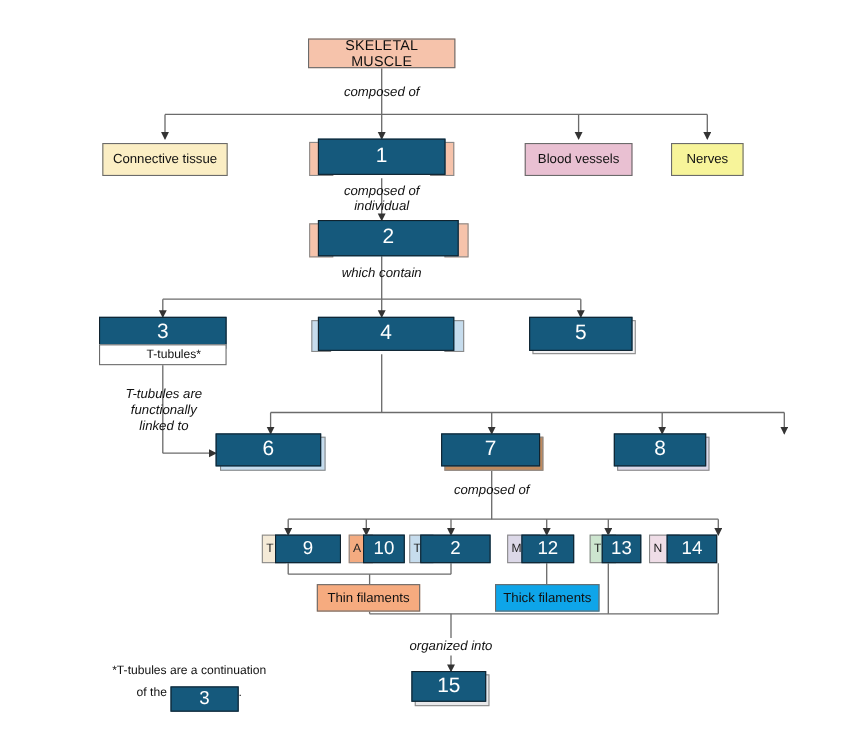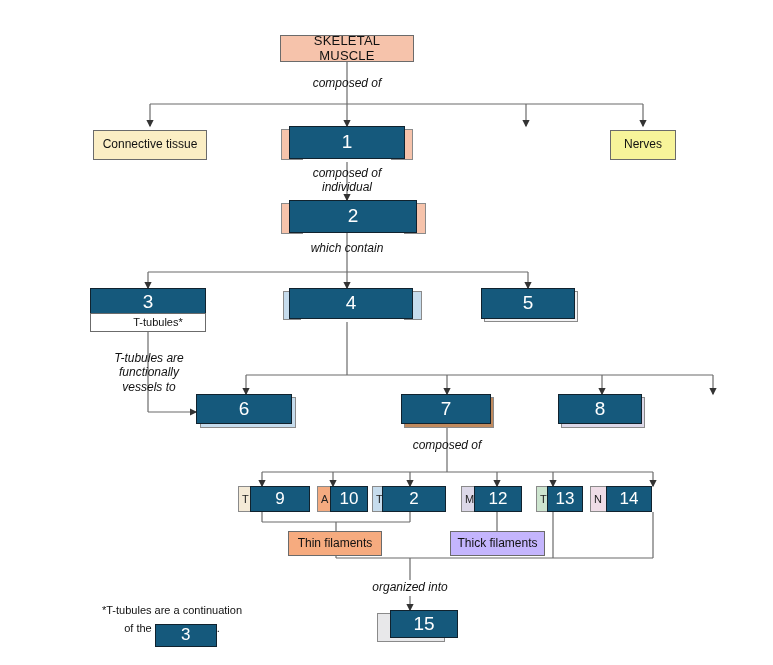--- a/index.html
+++ b/index.html
@@ -120,6 +120,7 @@
   <div class="tab t-peach" style="left:391px;top:129px;width:22px;height:31px;"></div>
   <div class="node blue" style="left:289px;top:126px;width:116px;height:33px;">1</div>
 
+  <div class="node lbl pink" style="left:477px;top:130px;width:98px;height:30px;">Blood vessels</div>
 
   <div class="node lbl yellow" style="left:610px;top:130px;width:66px;height:30px;">Nerves</div>
 

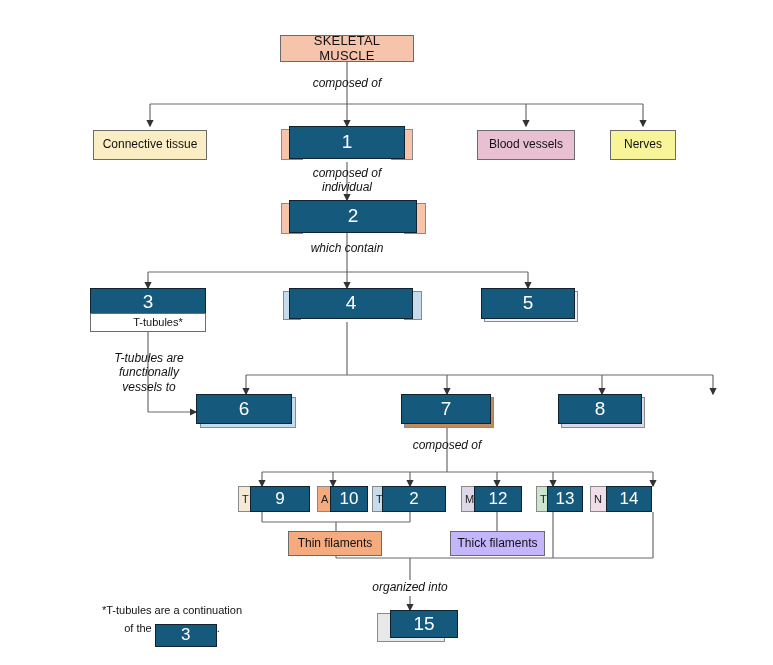--- a/index.html
+++ b/index.html
@@ -145,7 +145,7 @@
 
   <div class="edgetxt" style="left:99px;top:351px;width:100px;white-space:pre-line;">T-tubules are
 functionally
-vessels to</div>
+linked to</div>
 
   <div class="tab t-lblue" style="left:200px;top:397px;width:96px;height:31px;"></div>
   <div class="node blue" style="left:196px;top:394px;width:96px;height:30px;">6</div>

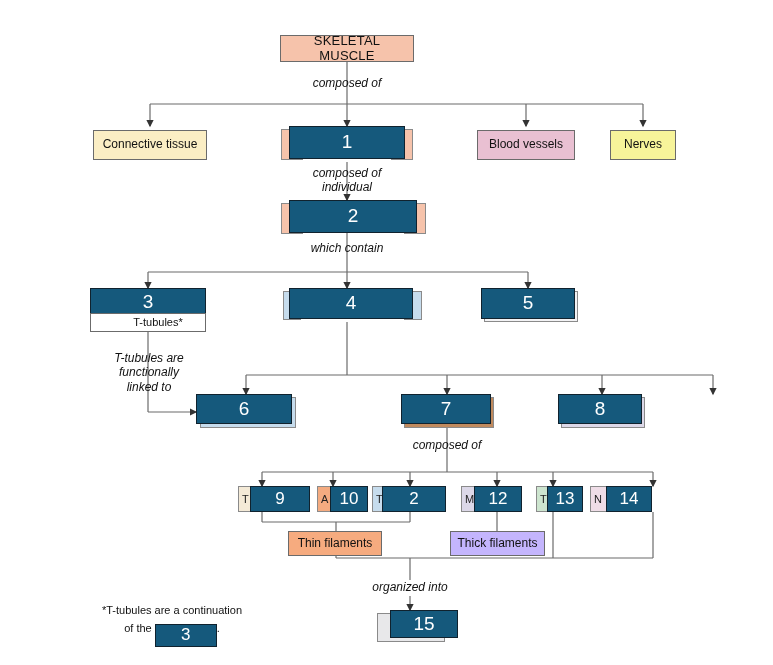--- a/index.html
+++ b/index.html
@@ -16,7 +16,7 @@
   .lbl.cream{background:#fbeec4;}
   .lbl.pink{background:#e9c0d2;}
   .lbl.yellow{background:#f7f49a;}
-  .lbl.lav{background:#c4b5fd;}
+  .lbl.lav{background:#0ea5e9;}
   .lbl.orange{background:#f6ab7f;}
   .lbl.lpink{background:#f0dde6;}
   .lbl.white{background:#ffffff;}

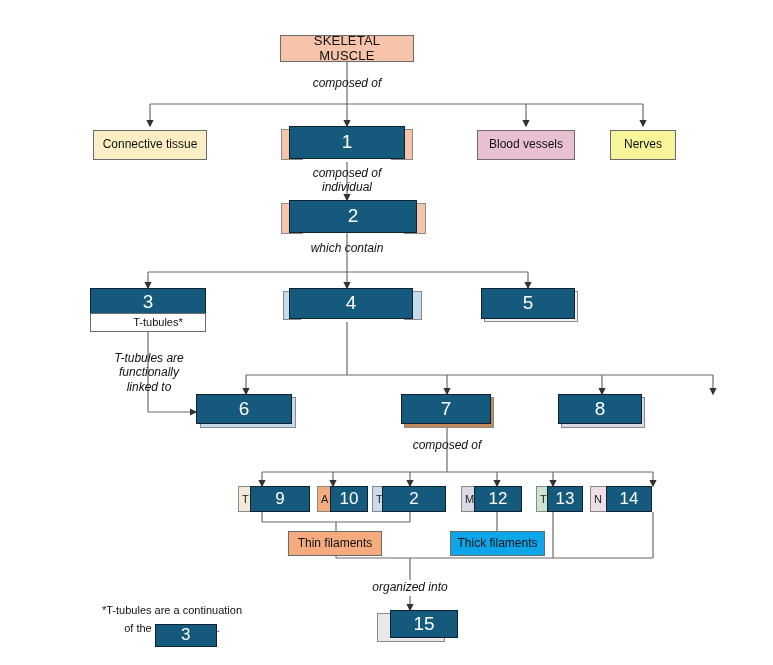--- a/index.html
+++ b/index.html
@@ -184,7 +184,7 @@
   <div class="edgetxt" style="left:360px;top:580px;width:100px;">organized into</div>
 
   <div class="tab t-grey" style="left:377px;top:613px;width:68px;height:29px;"></div>
-  <div class="node blue" style="left:374px;top:610px;width:68px;height:28px;margin-left:16px;">15</div>
+  <div class="node blue" style="left:374px;top:610px;width:68px;height:28px;">15</div>
 
   <div class="foot" style="left:92px;top:604px;width:160px;">
     <span>*T-tubules are a continuation</span><br>

